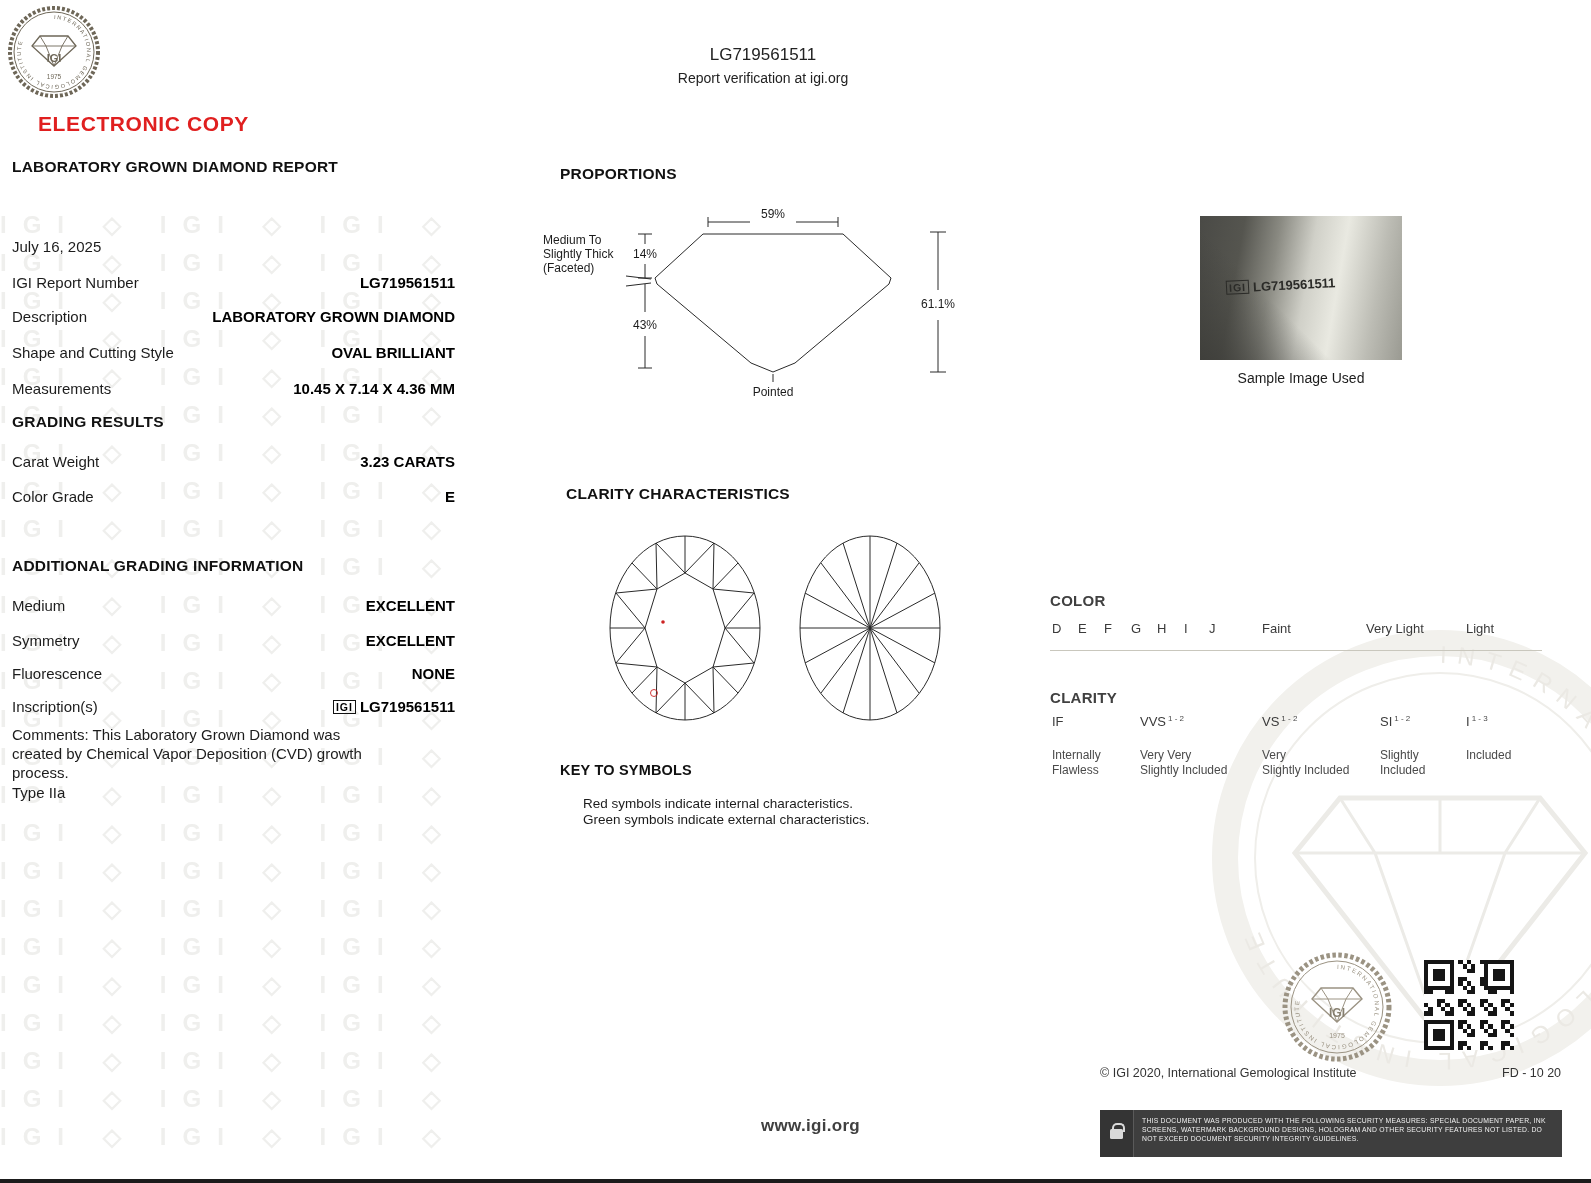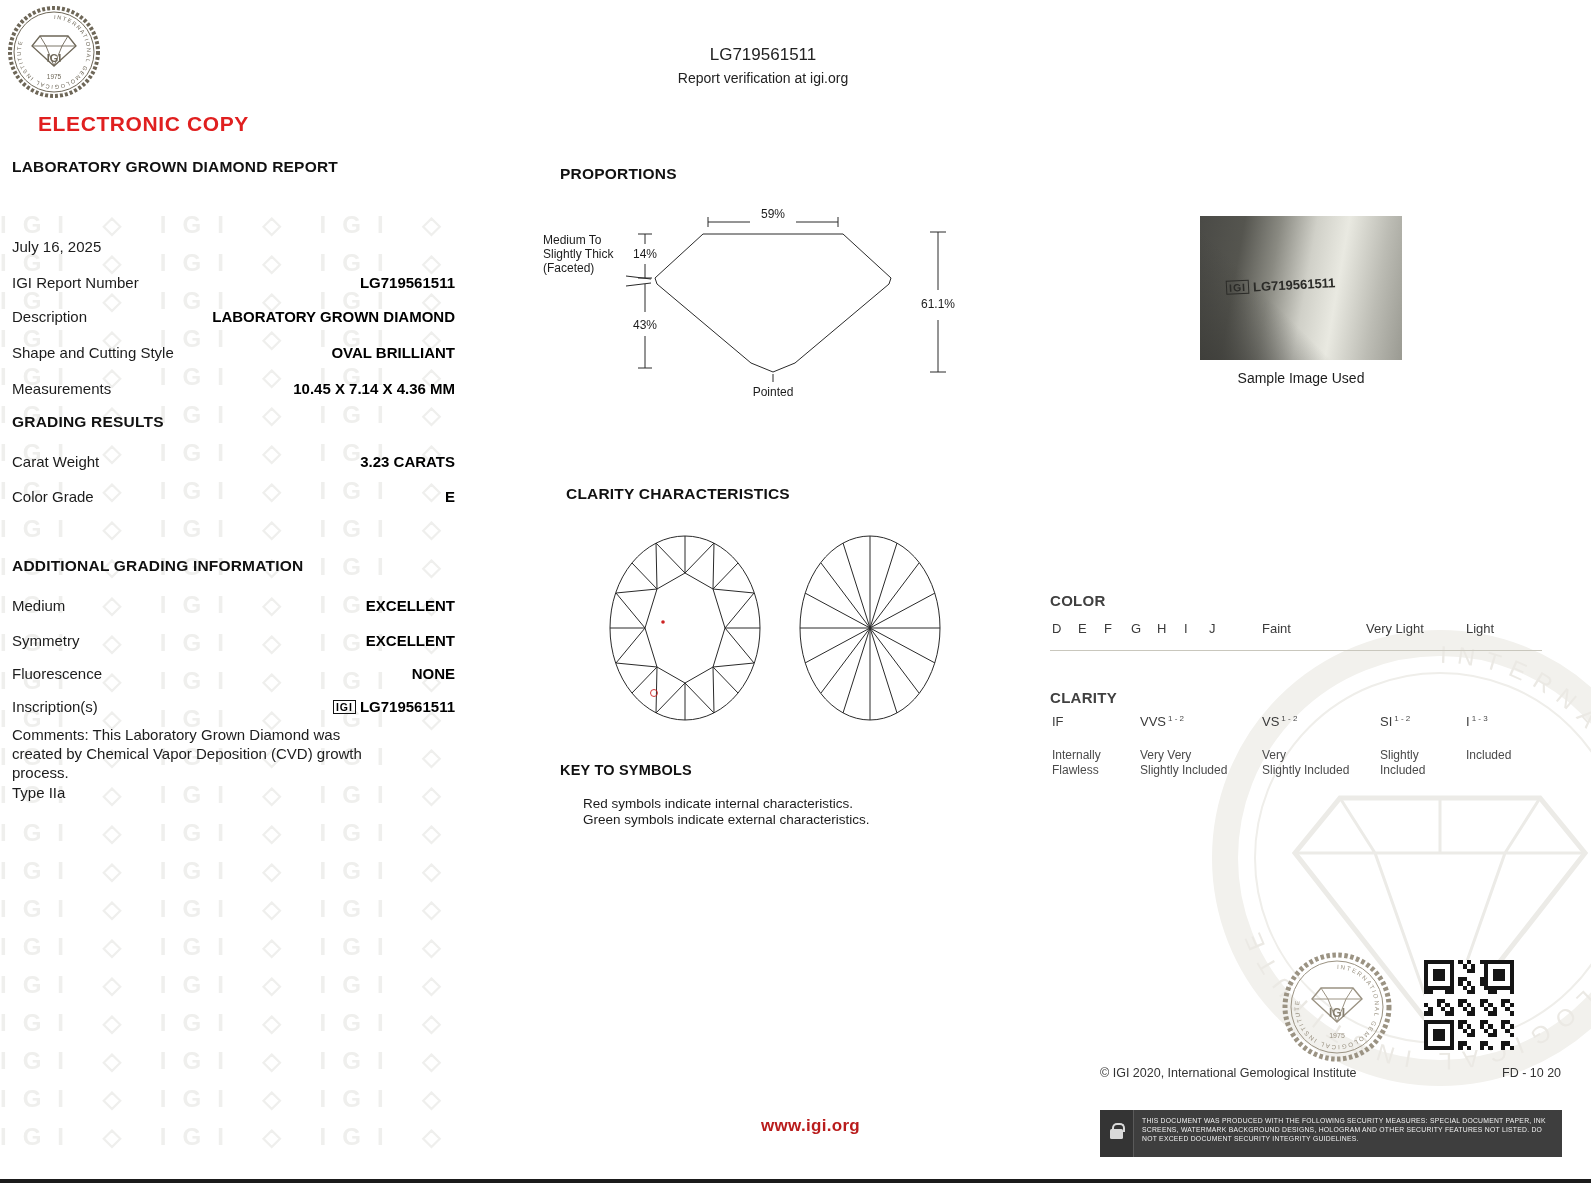--- a/index.html
+++ b/index.html
@@ -63,7 +63,7 @@
   
   .copyright { font-size:12.5px; color:#333; }
   .fd { font-size:12.5px; color:#333; }
-  .website { font-size:17px; font-weight:bold; color:#b91c1c; letter-spacing:0.3px; text-decoration:none; }
+  .website { font-size:17px; font-weight:bold; color:#404040; letter-spacing:0.3px; text-decoration:none; }
   .sec-bar { position:absolute; left:1100px; top:1110px; width:462px; height:47px;
              background:#3e3e3e; display:flex; align-items:stretch; z-index:2; }
   .sec-lock-cell { width:34px; display:flex; align-items:center; justify-content:center; border-right:1px solid #5a5a5a; background:#343434; }

